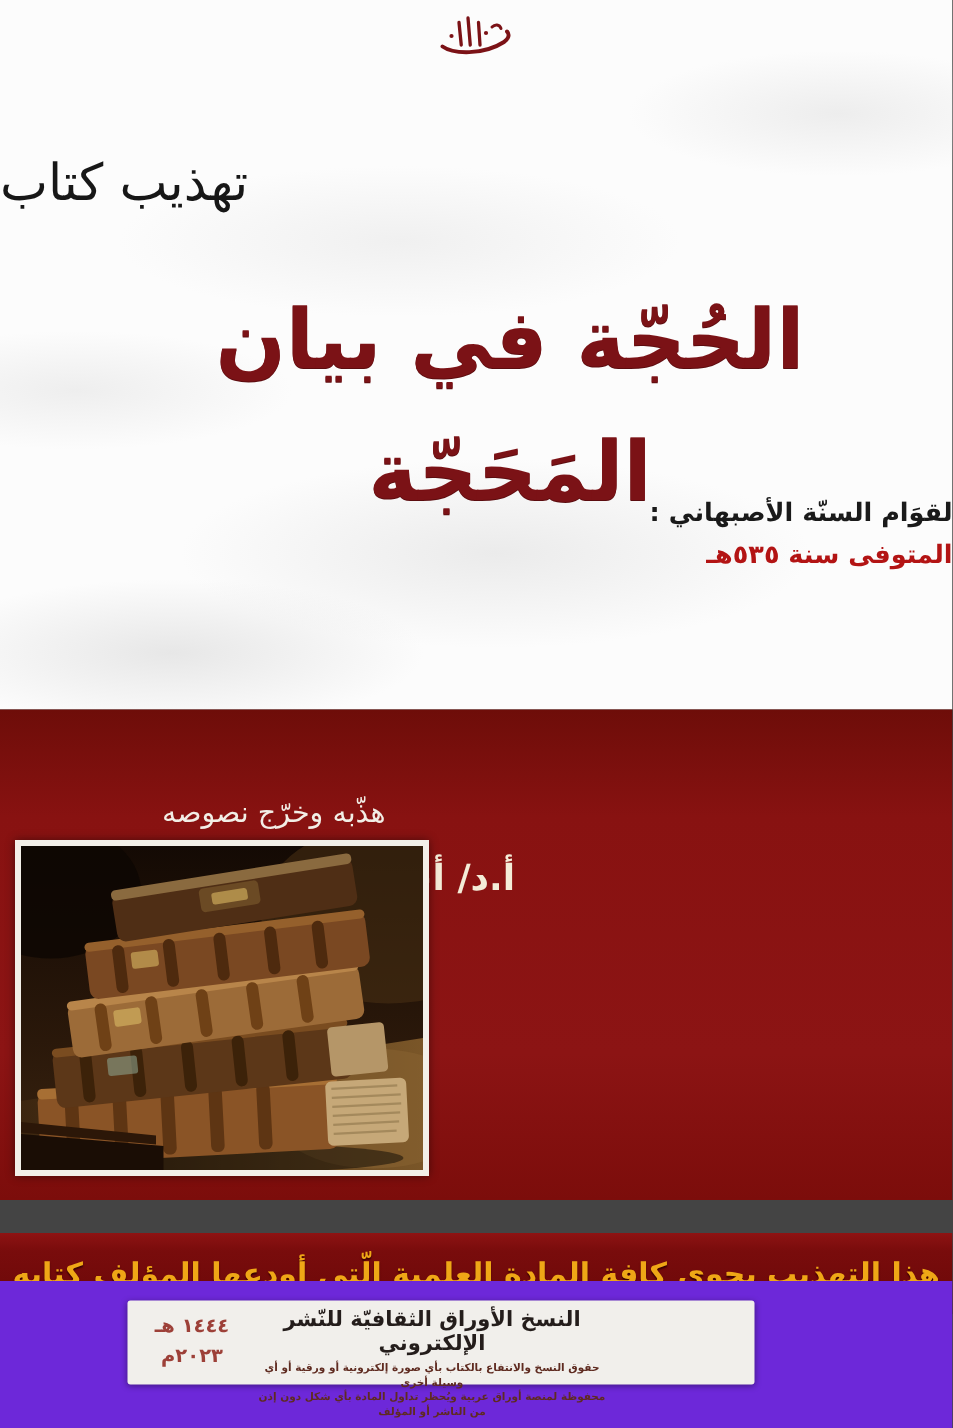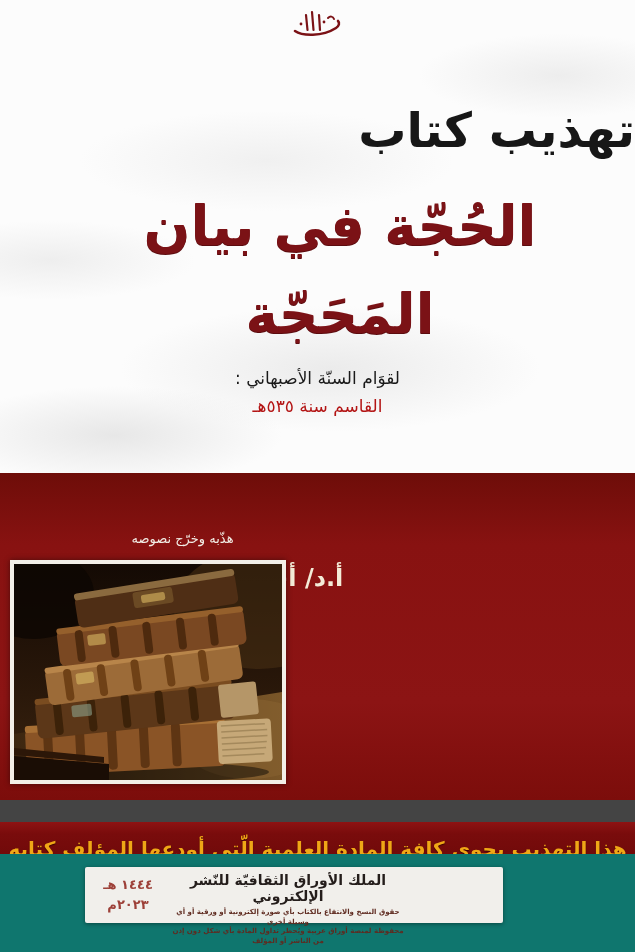--- a/index.html
+++ b/index.html
@@ -22,8 +22,8 @@
   }
   .ornament{ position:absolute; left:0; right:0; top:6px; text-align:center; }
   .kicker{
-    position:absolute; left:0; right:0; top:102px; text-align:right;
-    font-size:48px; font-weight:bold; color:#171717;
+    position:absolute; left:0; right:0; top:102px; text-align:left;
+    font-size:34px; font-weight:normal; color:#171717;
   }
   .main-title{
     position:absolute; left:0; right:0; top:182px; text-align:center;

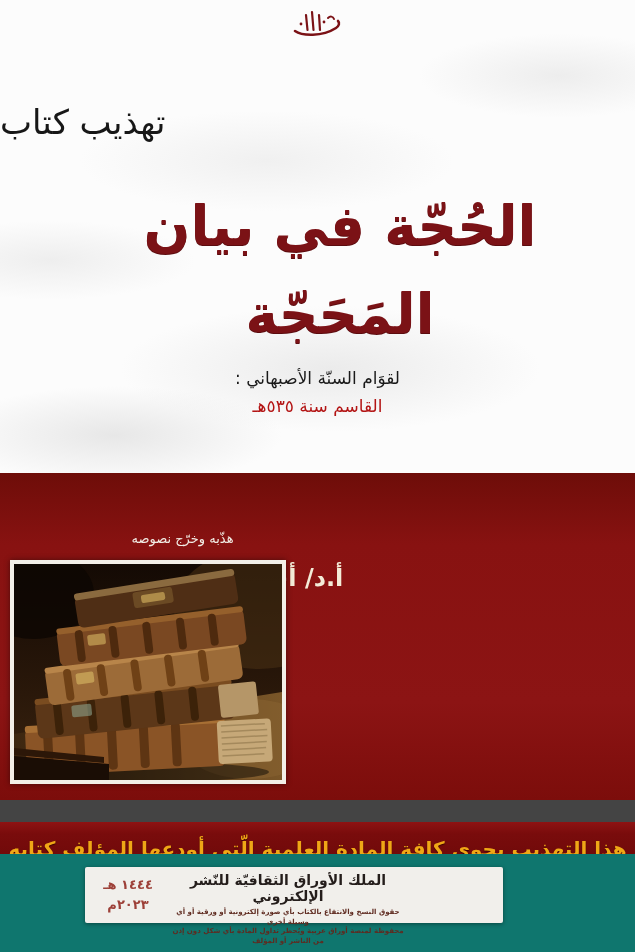--- a/index.html
+++ b/index.html
@@ -31,8 +31,8 @@
     text-shadow:0 1px 0 #5c0c0f; line-height:1.6;padding-left:45px;
   }
   .author-block{
-    position:absolute; left:0; right:0; top:364px; text-align:center;
-    font-size:17px; font-weight:normal; color:#1a1a1a; line-height:28px;
+    position:absolute; left:0; right:0; top:328px; 
+    font-size:17px; font-weight:bold; color:#1a1a1a; line-height:28px;
   }
   .author-block .death{ color:#b31414; }
   

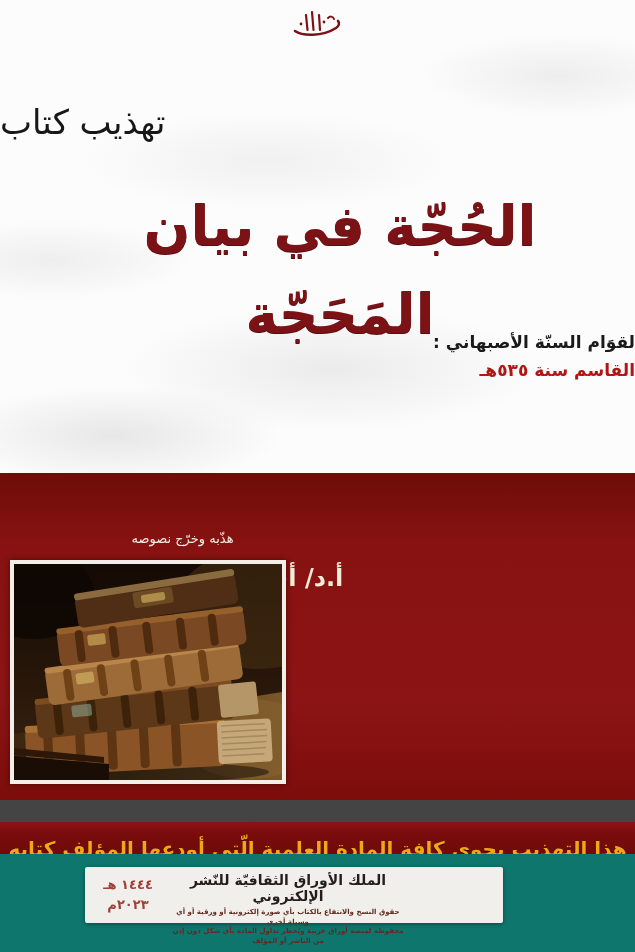--- a/index.html
+++ b/index.html
@@ -114,7 +114,7 @@
 
     <div class="author-block">
       <div>لقوَام السنّة الأصبهاني :</div>
-      <div class="death">القاسم سنة ٥٣٥هـ</div>
+      <div class="death">المتوفى سنة ٥٣٥هـ</div>
     </div>
   </div>
 

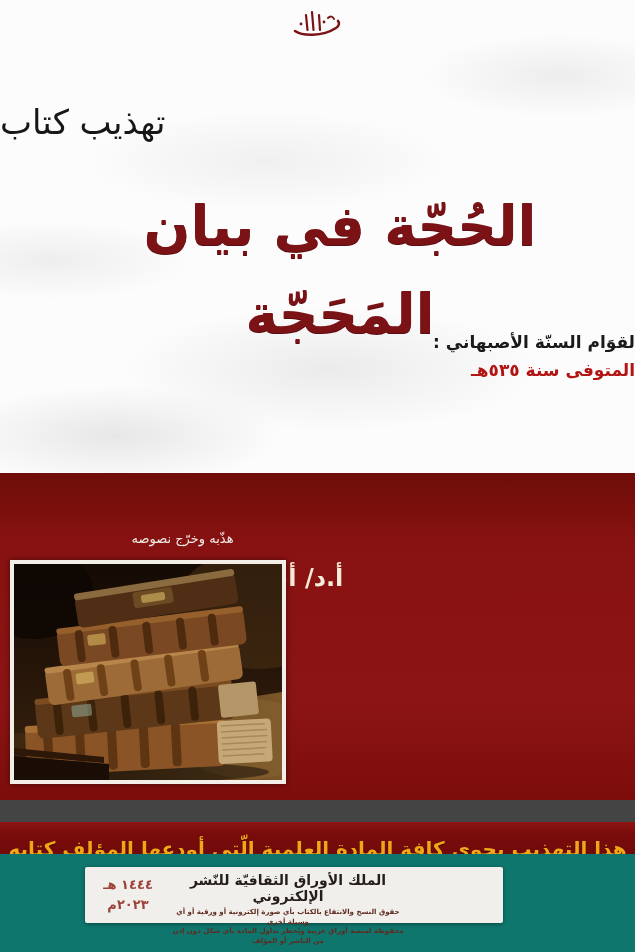--- a/index.html
+++ b/index.html
@@ -44,7 +44,7 @@
     position:absolute; right:290px; left:20px; top:58px; text-align:center;
     color:#f1ece3;
   }
-  .editor-lead{ font-size:13px; color:#f2eee6; }
+  .editor-lead{ font-size:19px; color:#f2eee6; }
   .editor-name{ font-size:24px; font-weight:bold; color:#f4ecd8; margin-top:18px; }
   .editor-role1{ font-size:17px; color:#f0ebe2; margin-top:28px; }
   .editor-role2{ font-size:17px; color:#f0ebe2; margin-top:13px; }

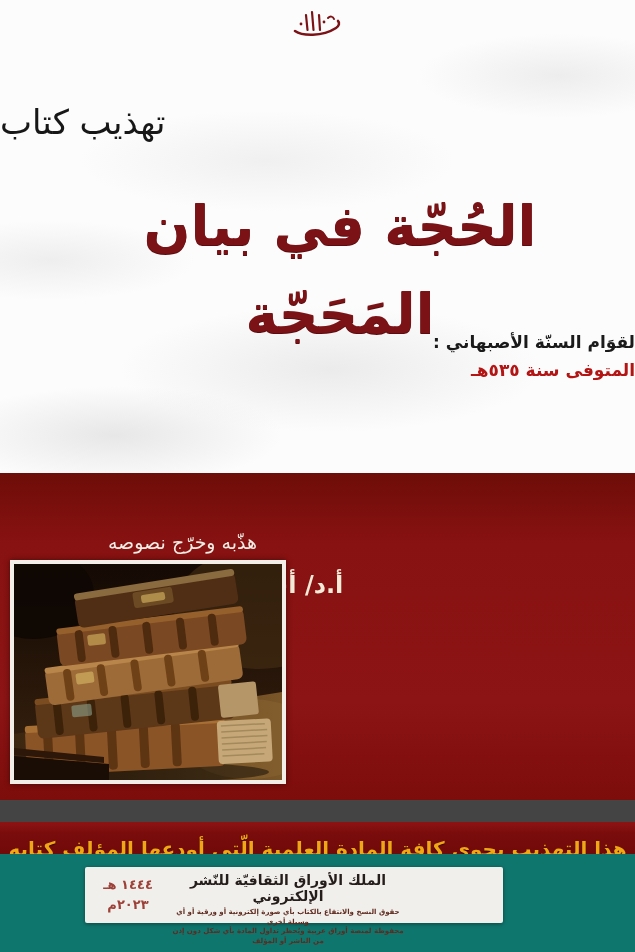--- a/index.html
+++ b/index.html
@@ -66,7 +66,7 @@
   
   .footer{
     position:absolute; left:0; top:854px; width:635px; height:98px;
-    background:#0f766e;
+    background:#6d28d9;
   }
   .footer-box{
     position:absolute; right:132px; top:13px; width:418px; height:56px;

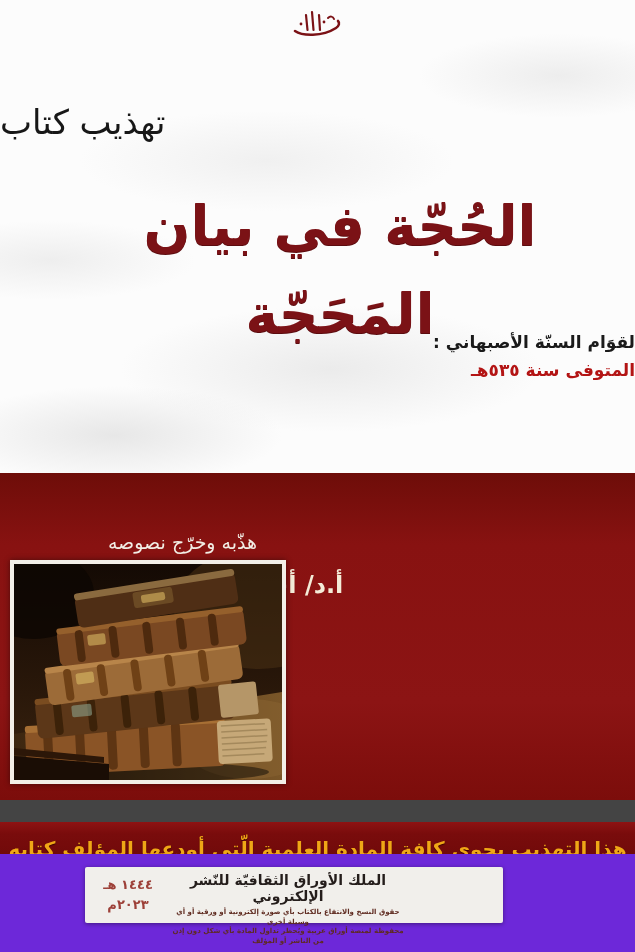--- a/index.html
+++ b/index.html
@@ -227,7 +227,7 @@
       </div>
 
       <div class="publisher-block">
-        <div class="publisher-title">الملك الأوراق الثقافيّة للنّشر الإلكتروني</div>
+        <div class="publisher-title">النسخ الأوراق الثقافيّة للنّشر الإلكتروني</div>
         <div class="rights">
           <div>حقوق النسخ والانتفاع بالكتاب بأي صورة إلكترونية أو ورقية أو أي وسيلة أخرى</div>
           <div>محفوظة لمنصة أوراق عربية ويُحظر تداول المادة بأي شكل دون إذن من الناشر أو المؤلف</div>

